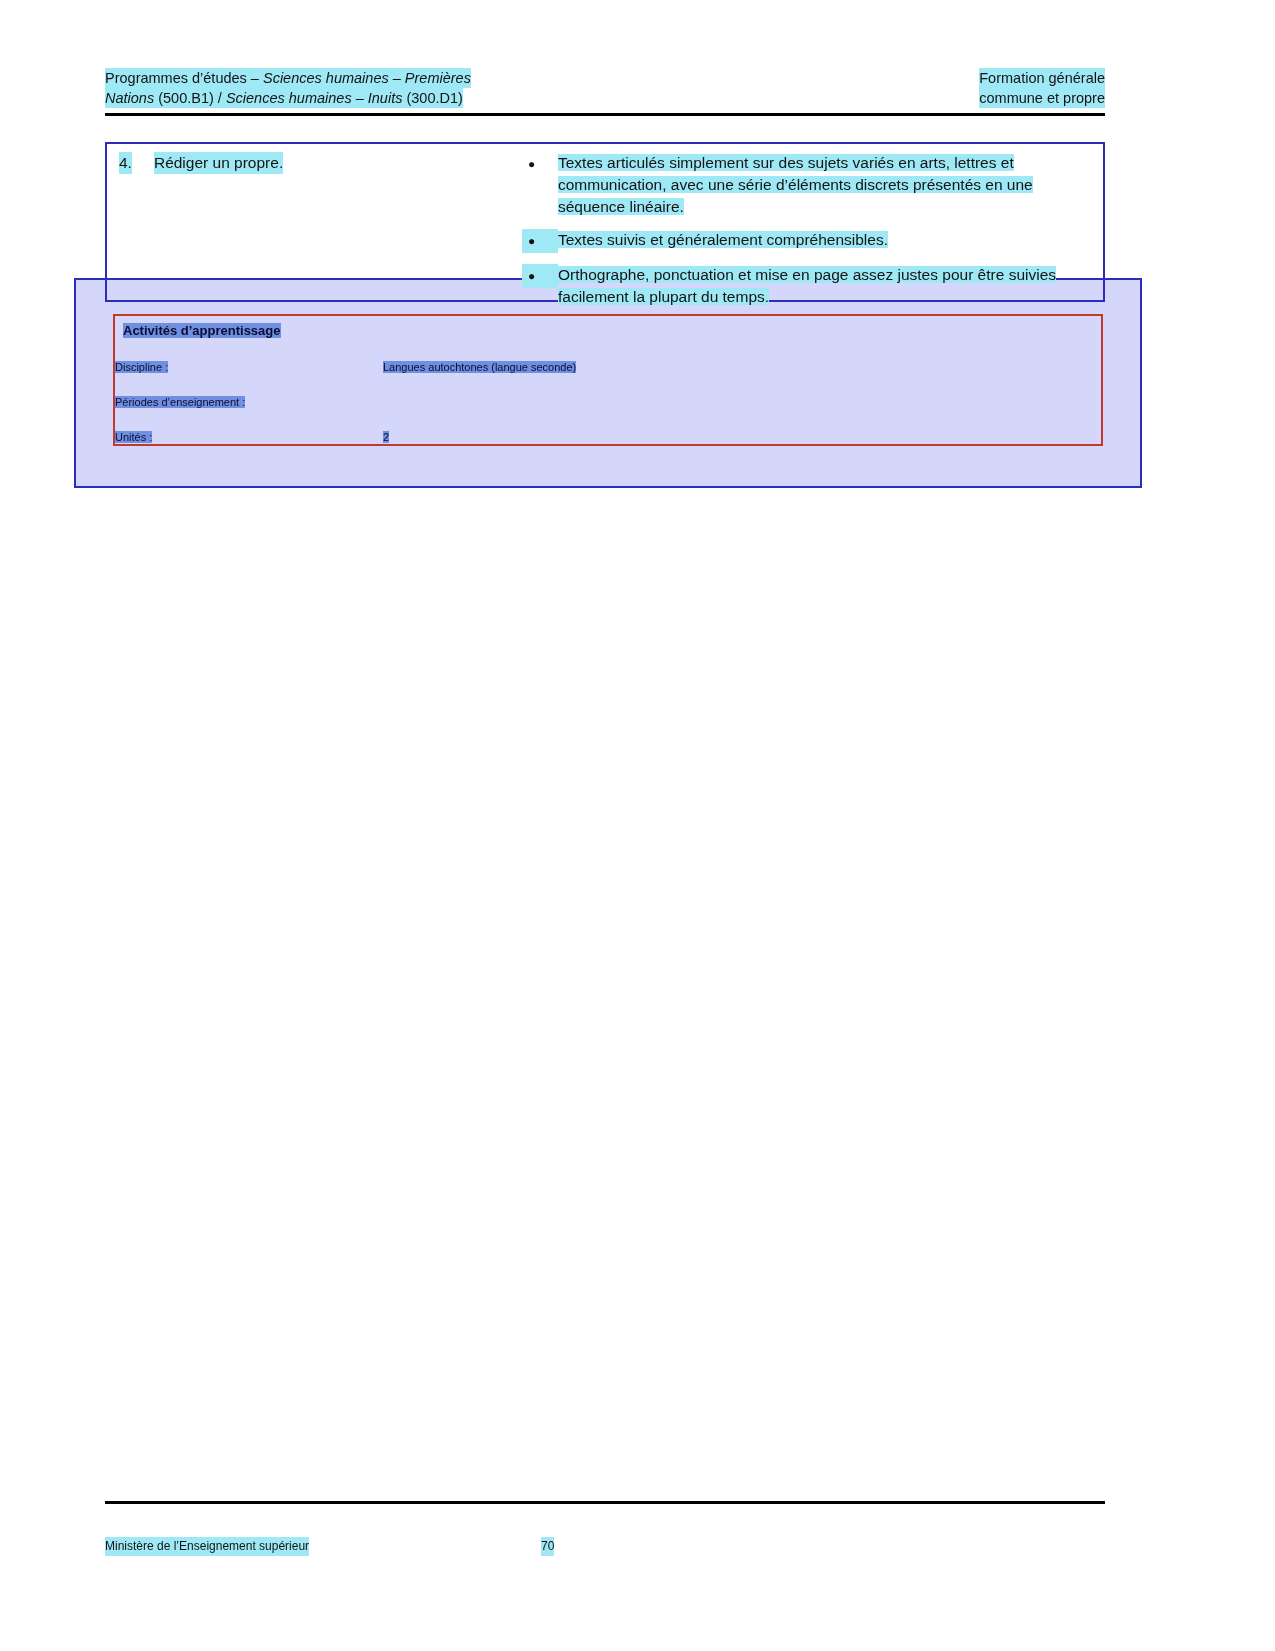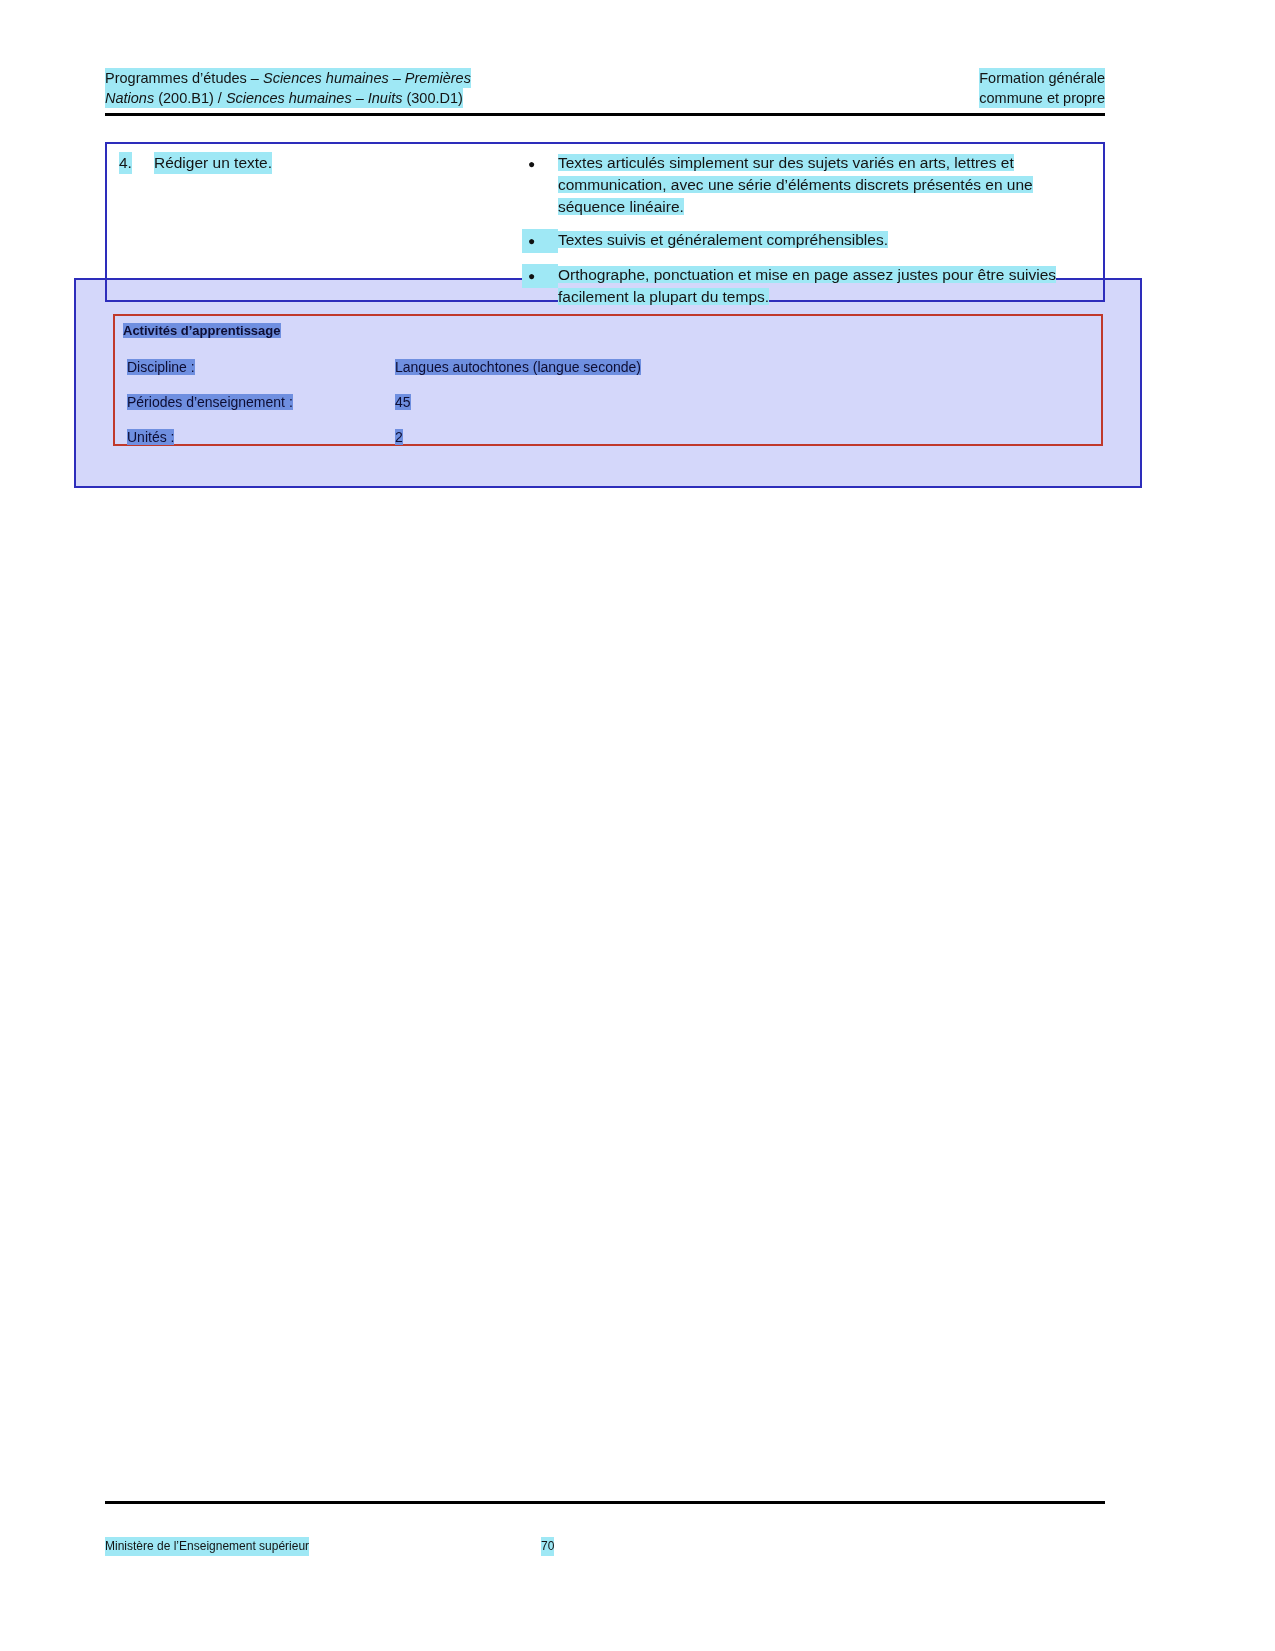--- a/index.html
+++ b/index.html
@@ -199,7 +199,7 @@
       <div class="hdr-right hl-cyan">Formation générale</div>
     </div>
     <div class="header-row">
-      <div class="hdr-left hl-cyan"><i>Nations</i><span> (200.B1) / </span><i>Sciences humaines – Inuits</i><span> (300.D1)</span></div>
+      <div class="hdr-left hl-cyan"><i>Nations</i><span> (500.B1) / </span><i>Sciences humaines – Inuits</i><span> (300.D1)</span></div>
       <div class="hdr-right hl-cyan">commune et propre</div>
     </div>
   </div>

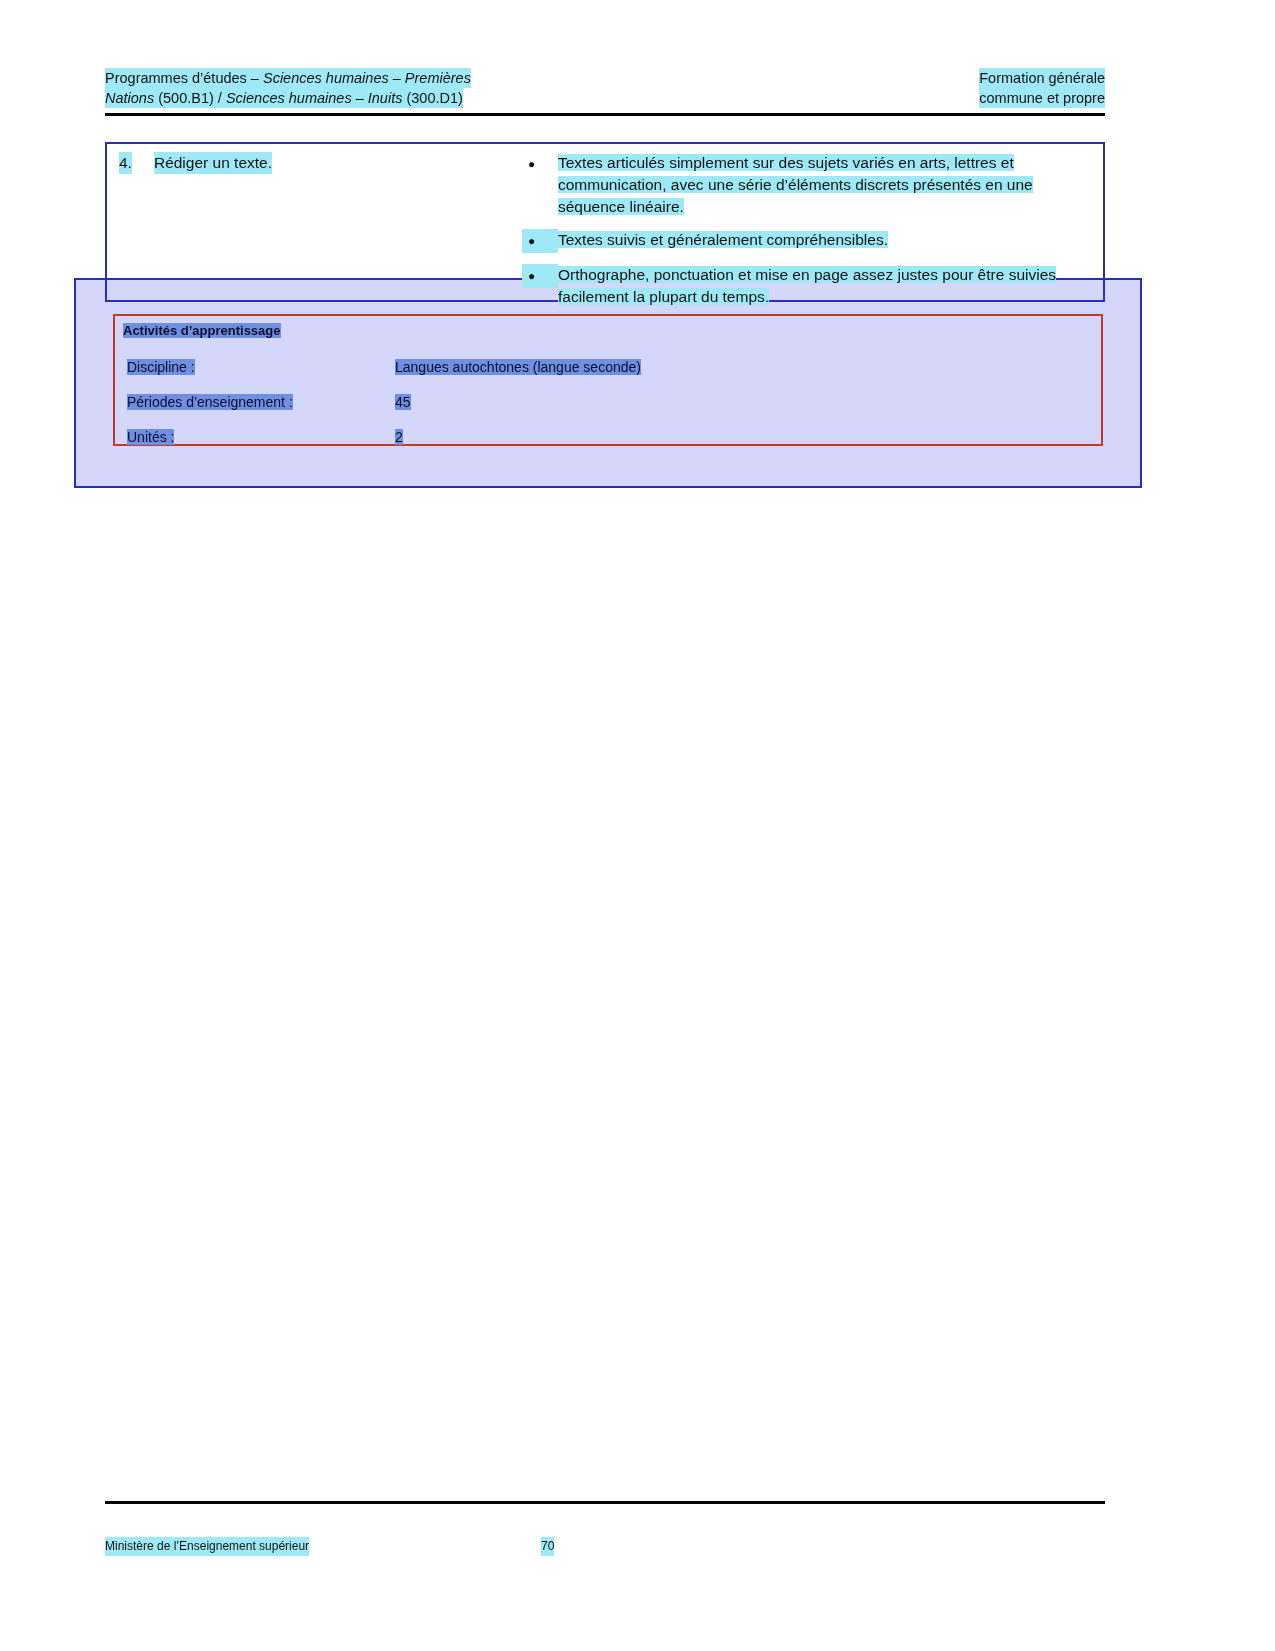--- a/index.html
+++ b/index.html
@@ -211,7 +211,7 @@
     <div class="comp-inner">
       <div class="comp-left">
         <span class="num hl-cyan">4.</span>
-        <span class="hl-cyan">Rédiger un texte.</span>
+        <span class="hl-cyan">Rédiger un propre.</span>
       </div>
       <div class="comp-right">
         <div class="bullet-row">

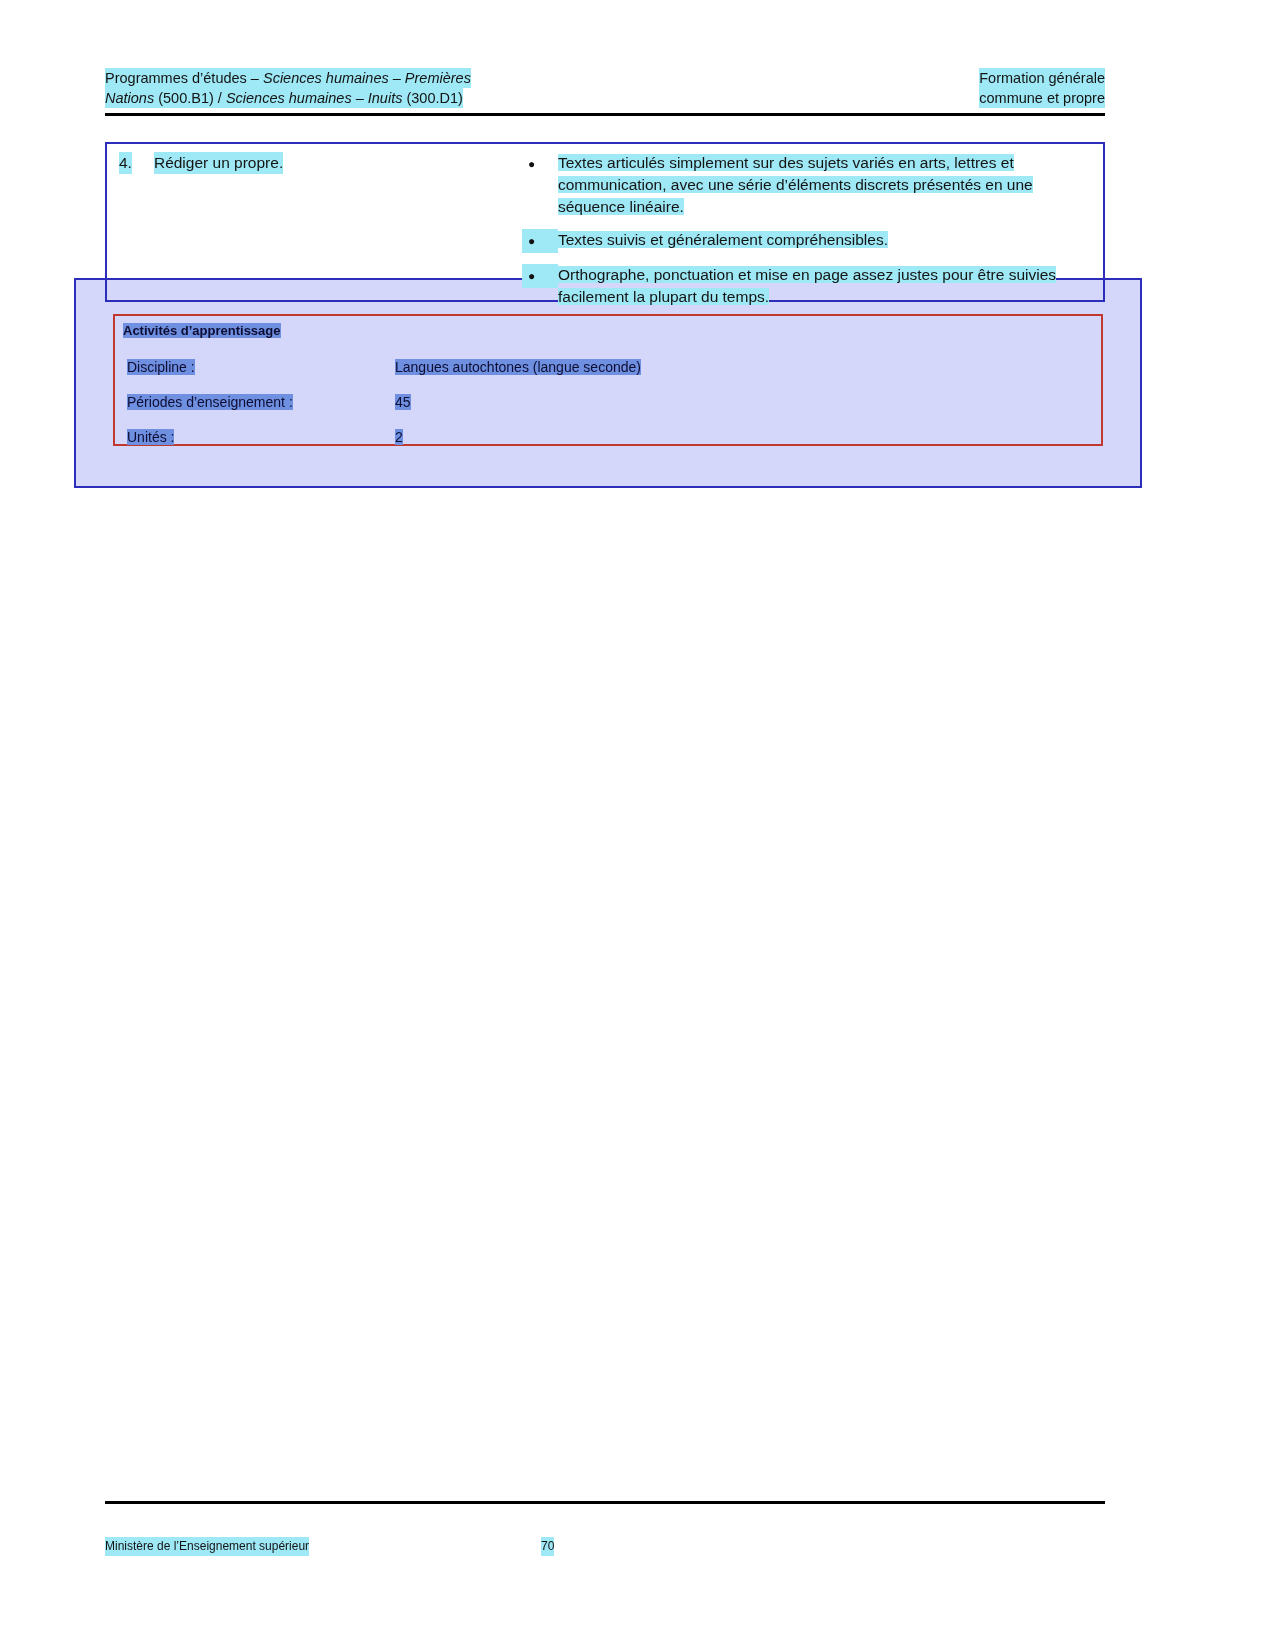--- a/index.html
+++ b/index.html
@@ -145,10 +145,10 @@
   }
   .act-rows {
     position: absolute;
-    left: 12px;
+    left: 0;
     top: 42px;
     width: 960px;
-    font-size: 14px;
+    font-size: 11px;
     line-height: 19px;
   }
   .act-row {

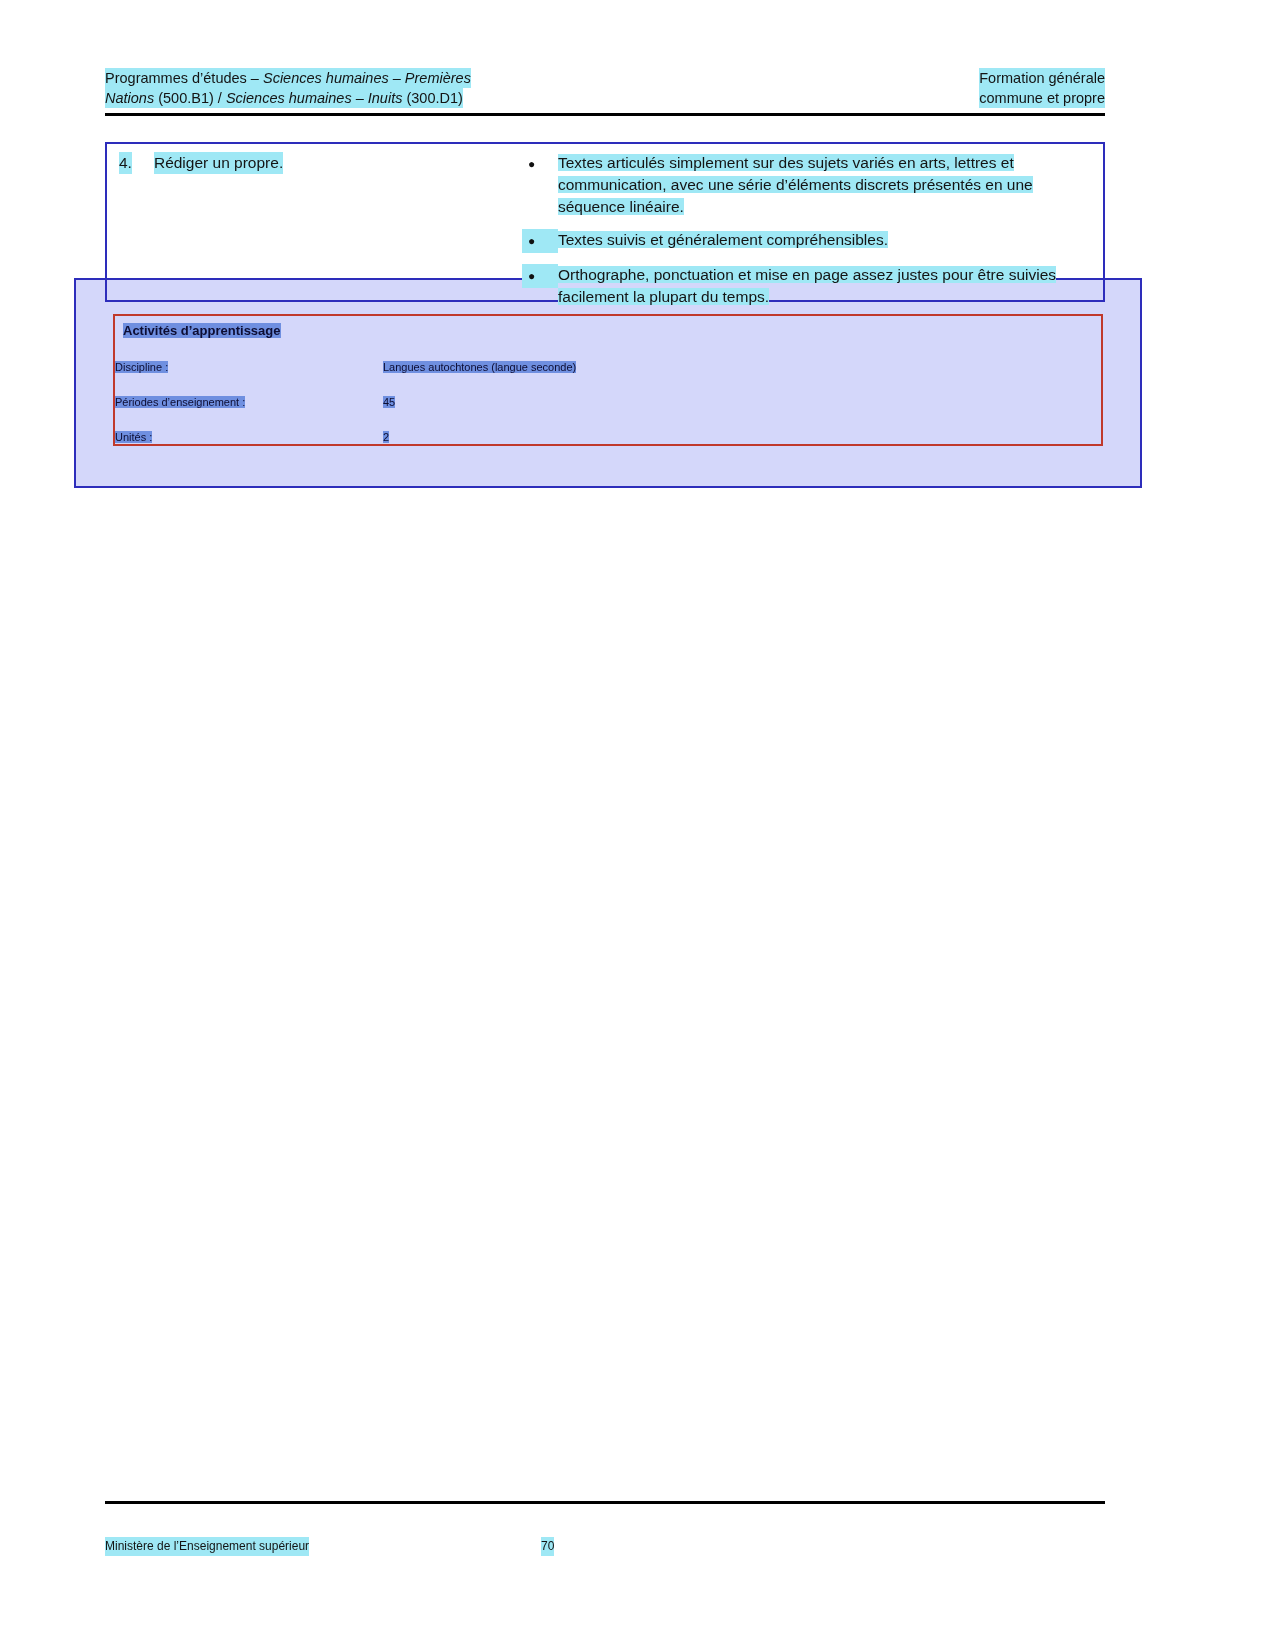--- a/index.html
+++ b/index.html
@@ -239,7 +239,6 @@
       </div>
       <div class="act-row">
         <div class="act-label"><span class="hl-blue">Périodes d’enseignement :</span></div>
-        <div class="act-value"><span class="hl-blue">45</span></div>
       </div>
       <div class="act-row">
         <div class="act-label"><span class="hl-blue">Unités :</span></div>

